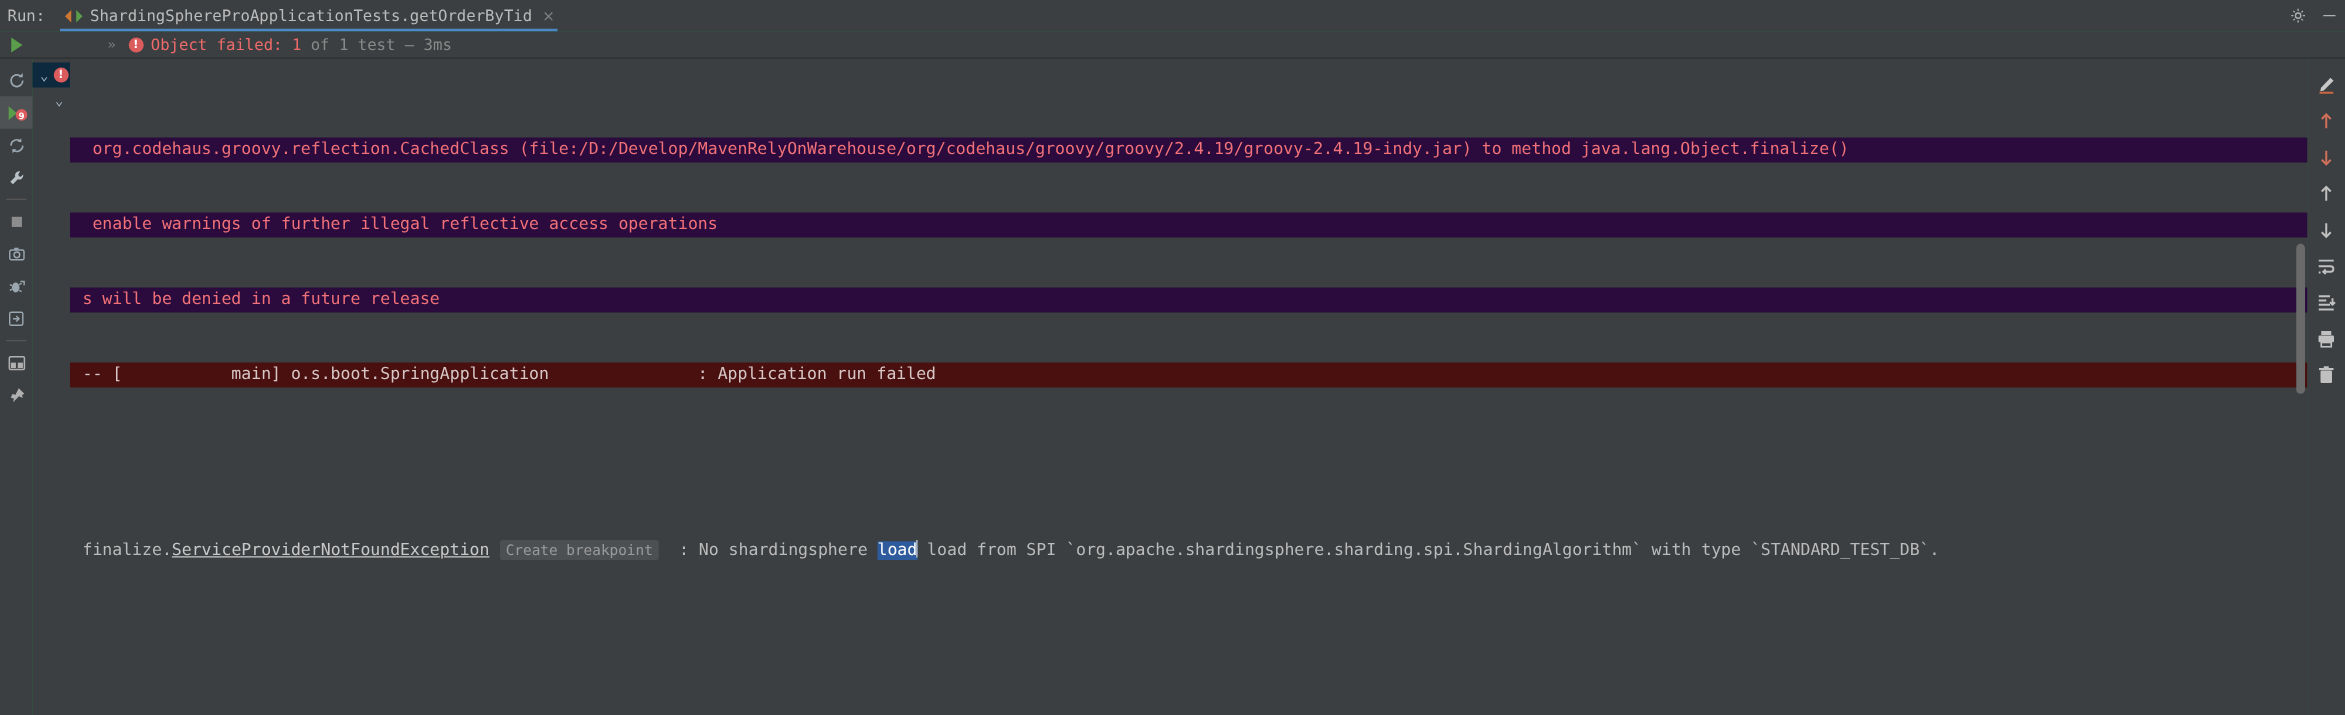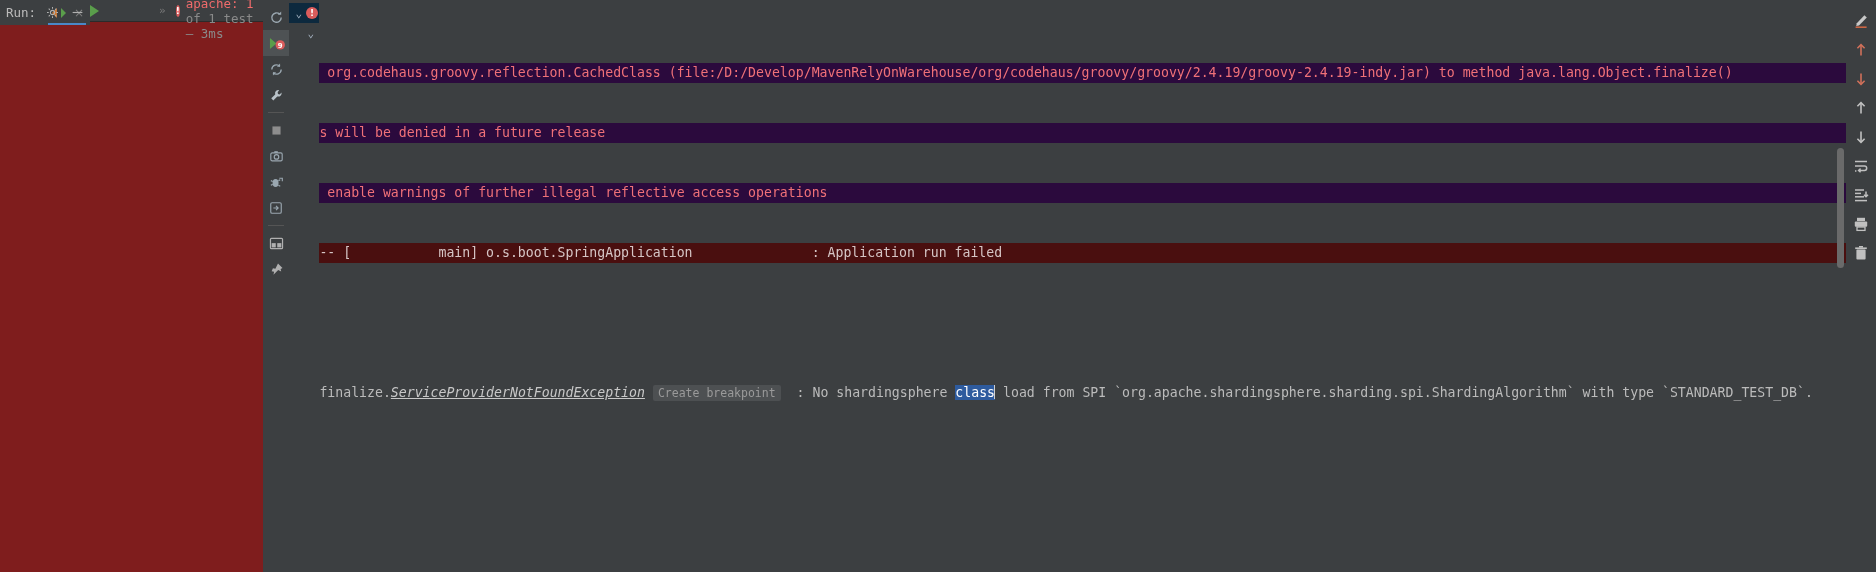--- a/index.html
+++ b/index.html
@@ -11,7 +11,7 @@
   }
 
   
-  #run-window { width: 1876px; height: 572px; display: flex; flex-direction: row; background:#7f1d1d; }
+  #run-window { width: 1876px; height: 572px; display: flex; flex-direction: column; background:#15803d; }
 
   .tabbar {
     height: 25px;

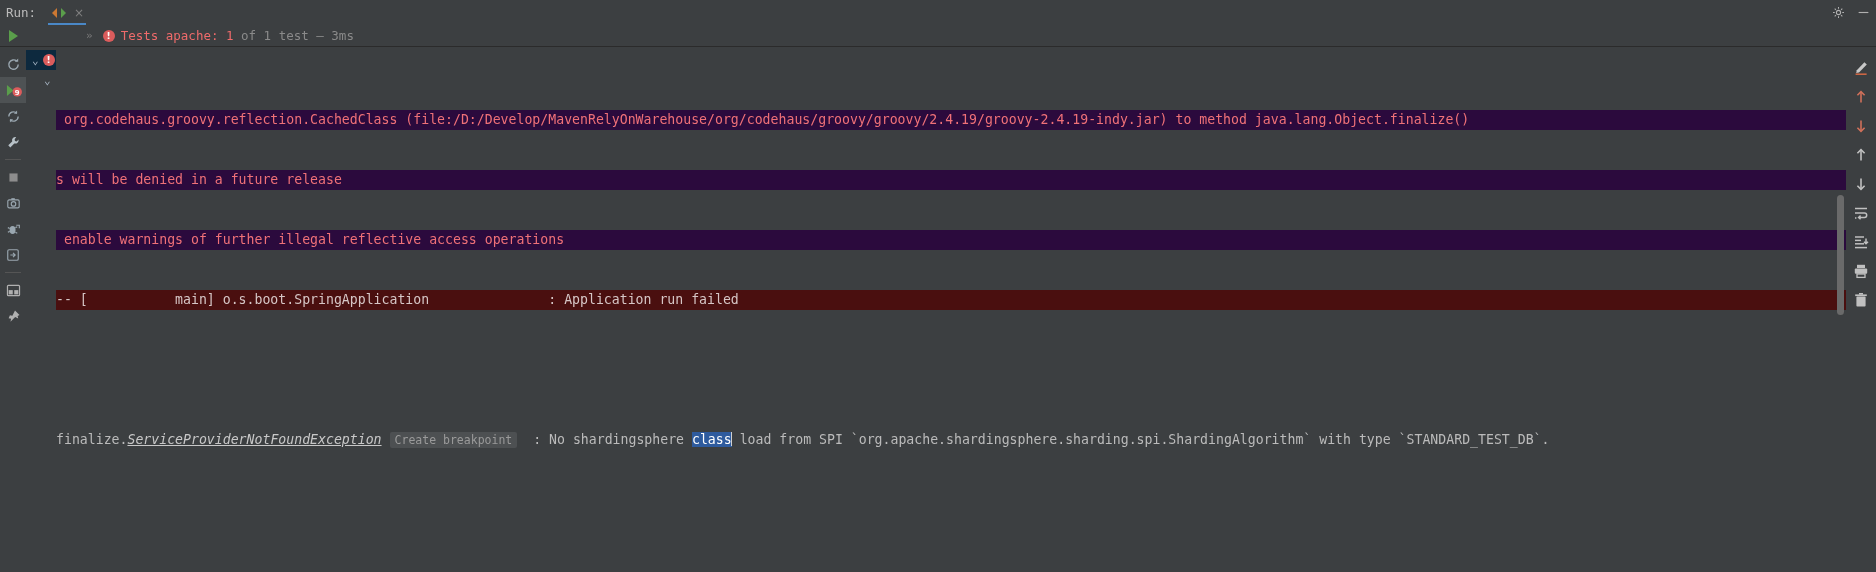--- a/index.html
+++ b/index.html
@@ -141,6 +141,7 @@
     <div class="run-label">Run:</div>
     <div class="tab-item">
       <span class="dualarrow"></span>
+      <span class="tab-title">ShardingSphereProApplicationTests.getOrderByTid</span>
       <span class="tab-close">×</span>
       <div class="tab-underline"></div>
     </div>

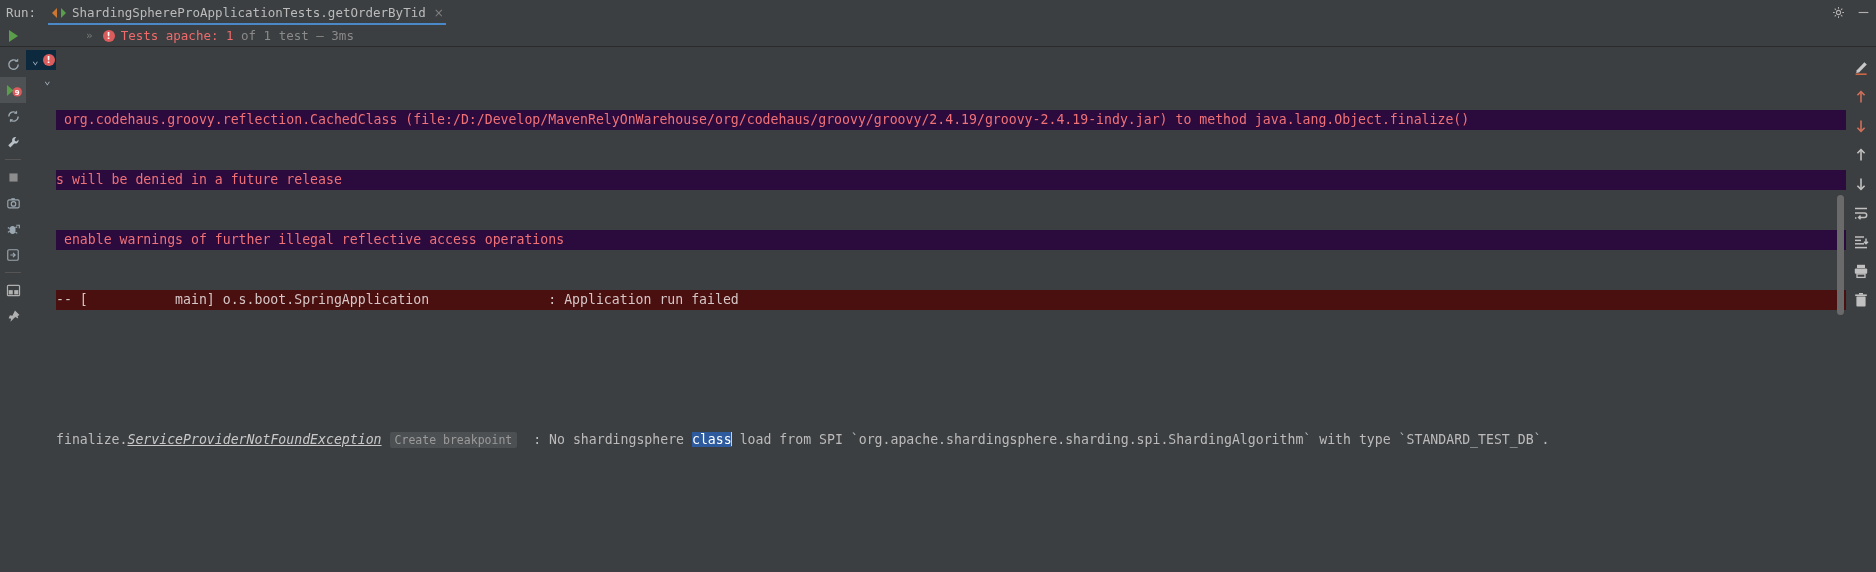--- a/index.html
+++ b/index.html
@@ -175,7 +175,7 @@
       </div>
     <span class="chev-dbl">»</span>
     <span class="err-circle">!</span>
-    <span class="status-txt"><span class="fail">Tests apache: </span><span class="fail">1</span><span class="dim"> of 1 test – 3ms</span></span>
+    <span class="status-txt"><span class="fail">Object failed: </span><span class="fail">1</span><span class="dim"> of 1 test – 3ms</span></span>
   </div>
 
   <div class="body-row">

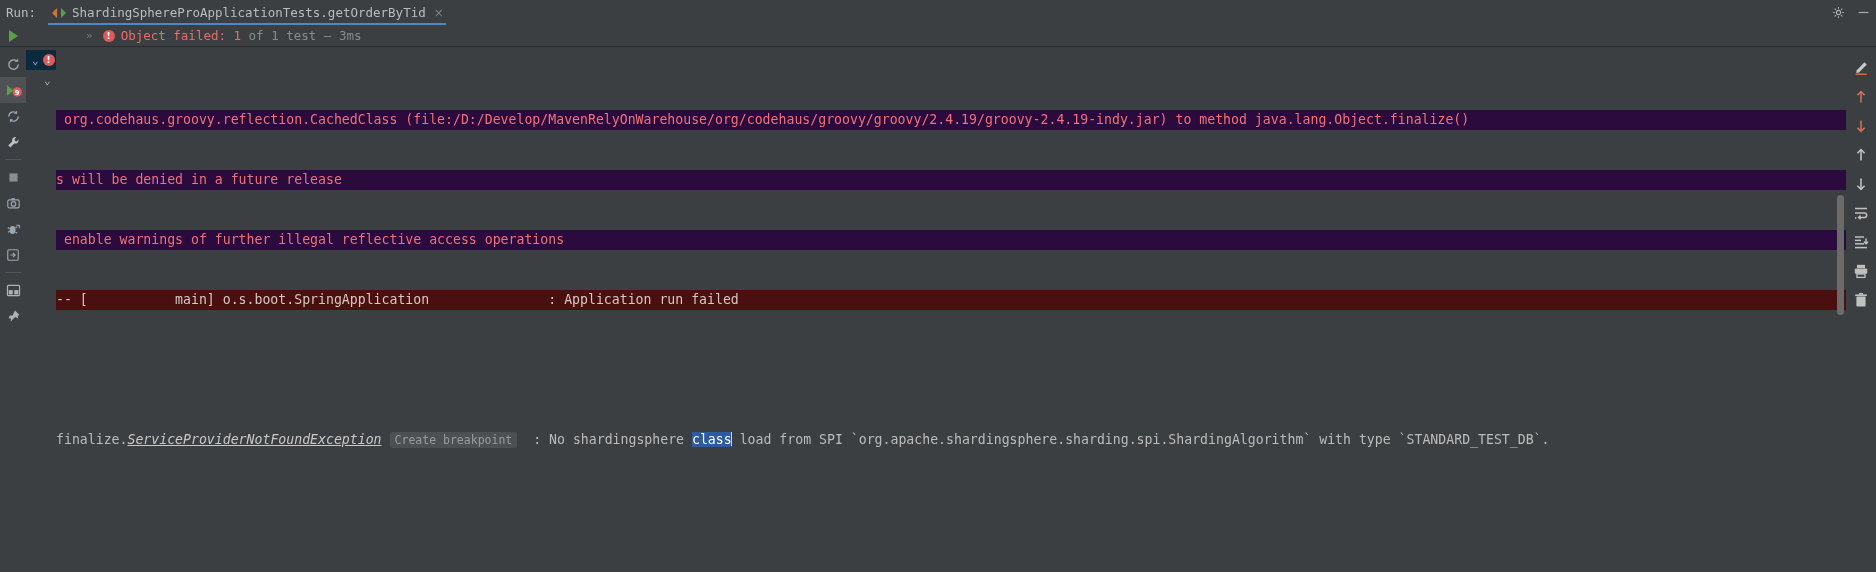--- a/index.html
+++ b/index.html
@@ -108,7 +108,7 @@
     padding-top: 3px;
     white-space: pre;
   }
-  .cline { height:20px; color:#bbbbbb; }
+  .cline { height:20px; padding-left:10px; color:#bbbbbb; }
   .cline.warn { background:#2b0a3d; color:#f07178; }
   .cline.errline { background:#4a0f0f; color:#d6c6c6; }
   .cline.blank { height:20px; }

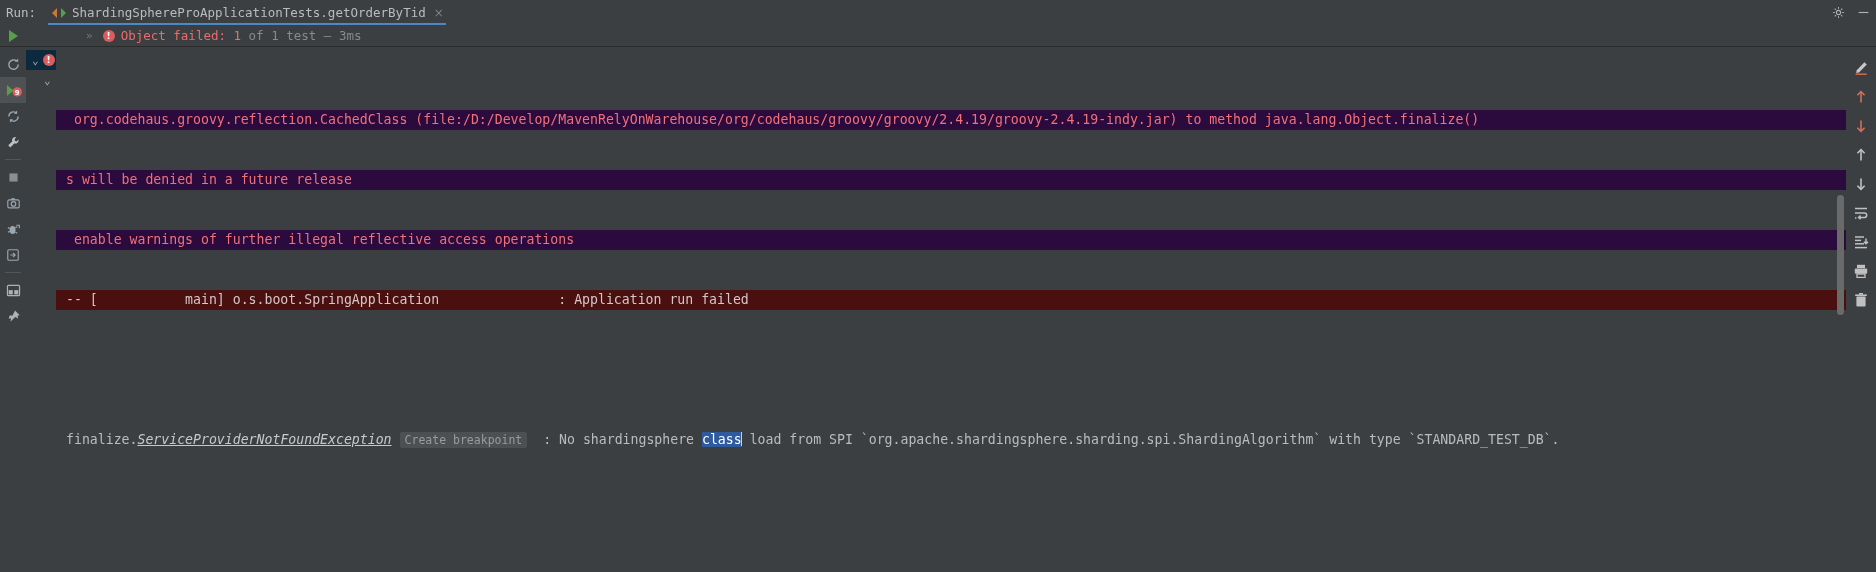--- a/index.html
+++ b/index.html
@@ -267,8 +267,8 @@
       <div class="console">
 
         <div class="cline warn"> org.codehaus.groovy.reflection.CachedClass (file:/D:/Develop/MavenRelyOnWarehouse/org/codehaus/groovy/groovy/2.4.19/groovy-2.4.19-indy.jar) to method java.lang.Object.finalize()</div>
+        <div class="cline warn"> enable warnings of further illegal reflective access operations</div>
         <div class="cline warn">s will be denied in a future release</div>
-        <div class="cline warn"> enable warnings of further illegal reflective access operations</div>
         <div class="cline errline">-- [           main] o.s.boot.SpringApplication               : Application run failed</div>
         <div class="cline blank"></div>
 

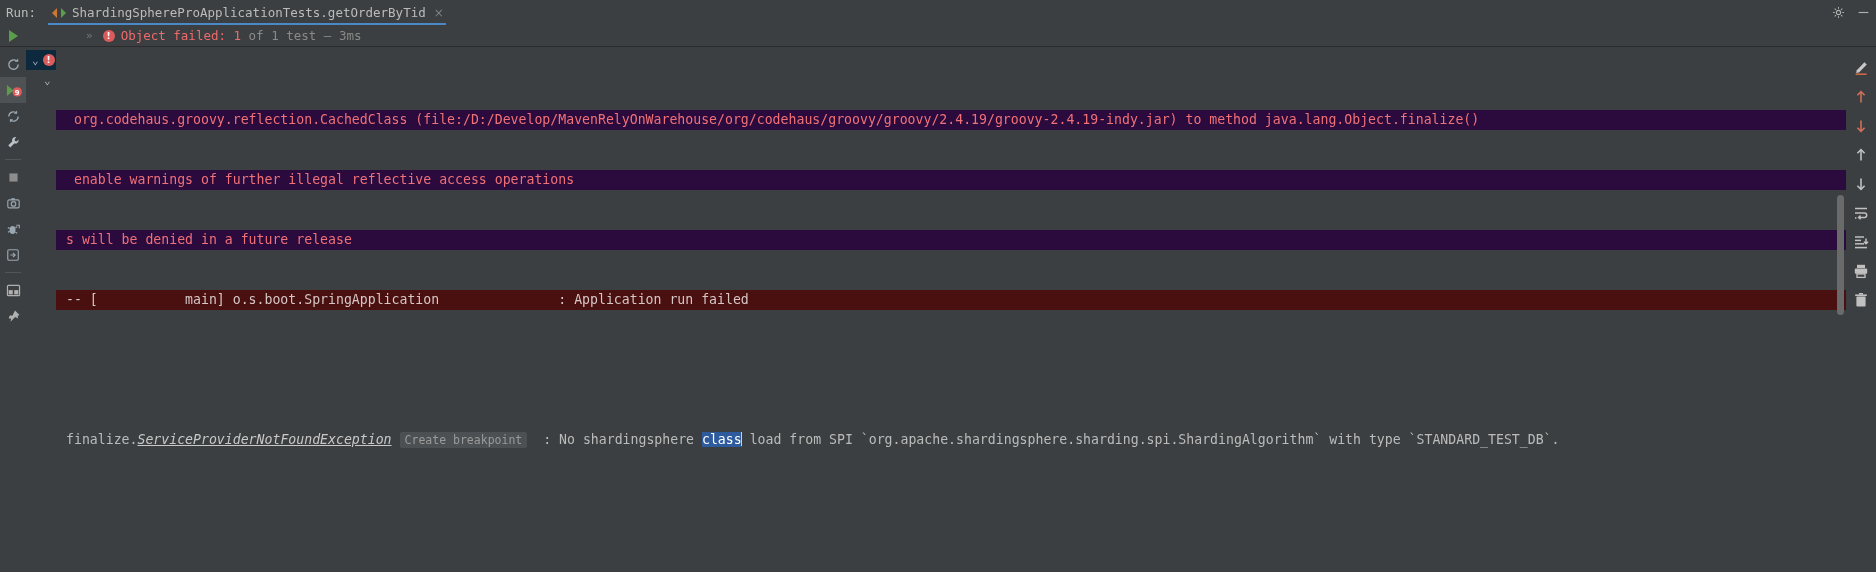--- a/index.html
+++ b/index.html
@@ -113,7 +113,7 @@
   .cline.errline { background:#4a0f0f; color:#d6c6c6; }
   .cline.blank { height:20px; }
   .u { text-decoration: underline; color:#9aa7b0; }
-  .u.exc { color:#c8c8c8;font-style:italic; }
+  .u.exc { color:#c8c8c8; }
   .sel { background:#2e5b9e; color:#ffffff; }
   .cursor { display:inline-block; width:1px; height:14px; background:#d0d0d0; vertical-align:-2px; margin-left:-1px;}
   .bp {

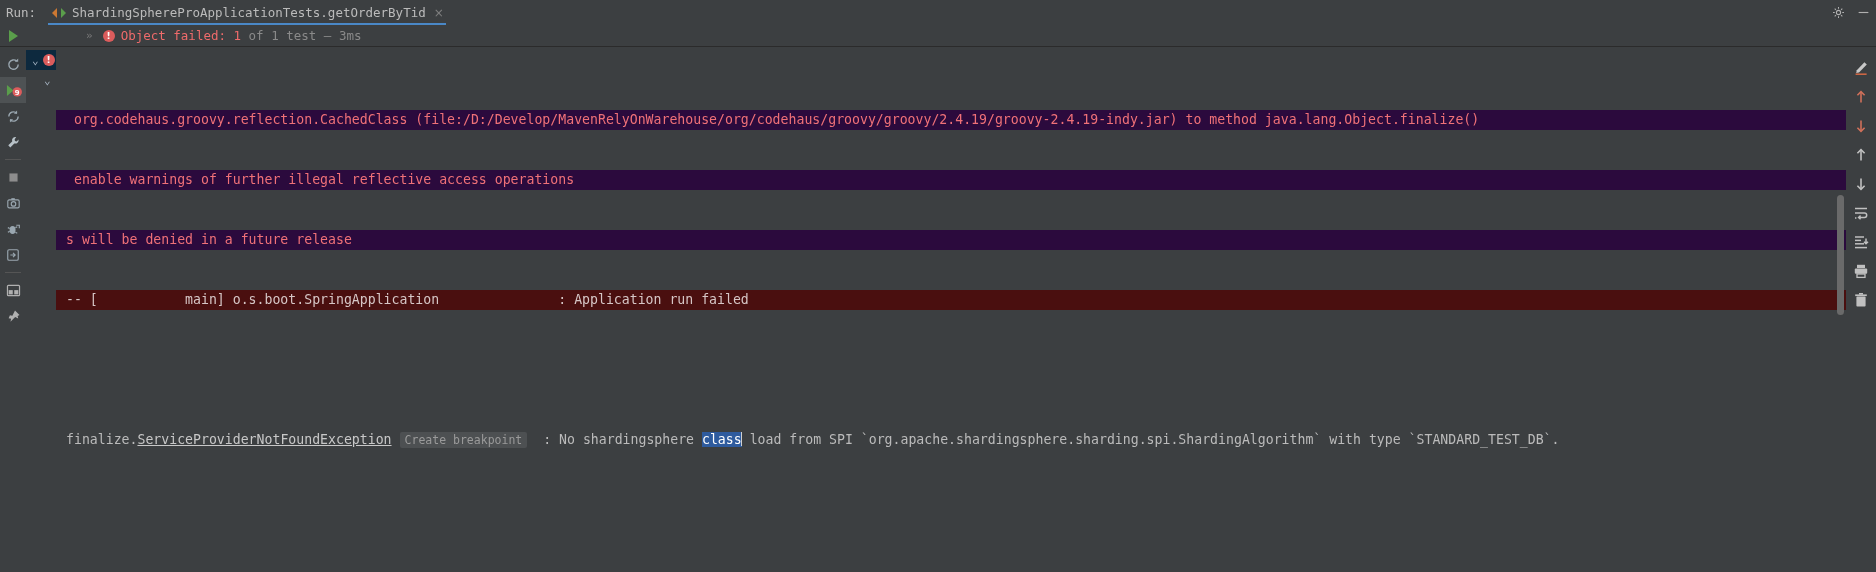--- a/index.html
+++ b/index.html
@@ -272,7 +272,7 @@
         <div class="cline errline">-- [           main] o.s.boot.SpringApplication               : Application run failed</div>
         <div class="cline blank"></div>
 
-        <div class="cline"><span>finalize.</span><span class="u exc">ServiceProviderNotFoundException</span><span class="bp">Create breakpoint</span><span> : No shardingsphere </span><span class="sel">class</span><span class="cursor"></span><span> load from SPI `org.apache.shardingsphere.sharding.spi.ShardingAlgorithm` with type `STANDARD_TEST_DB`.</span></div>
+        <div class="cline"><span>finalize.</span><span class="u exc">ServiceProviderNotFoundException</span><span class="bp">Create breakpoint</span><span> : No shardingsphere </span><span class="sel">load</span><span class="cursor"></span><span> load from SPI `org.apache.shardingsphere.sharding.spi.ShardingAlgorithm` with type `STANDARD_TEST_DB`.</span></div>
 
         <div class="cline"></div>
         

